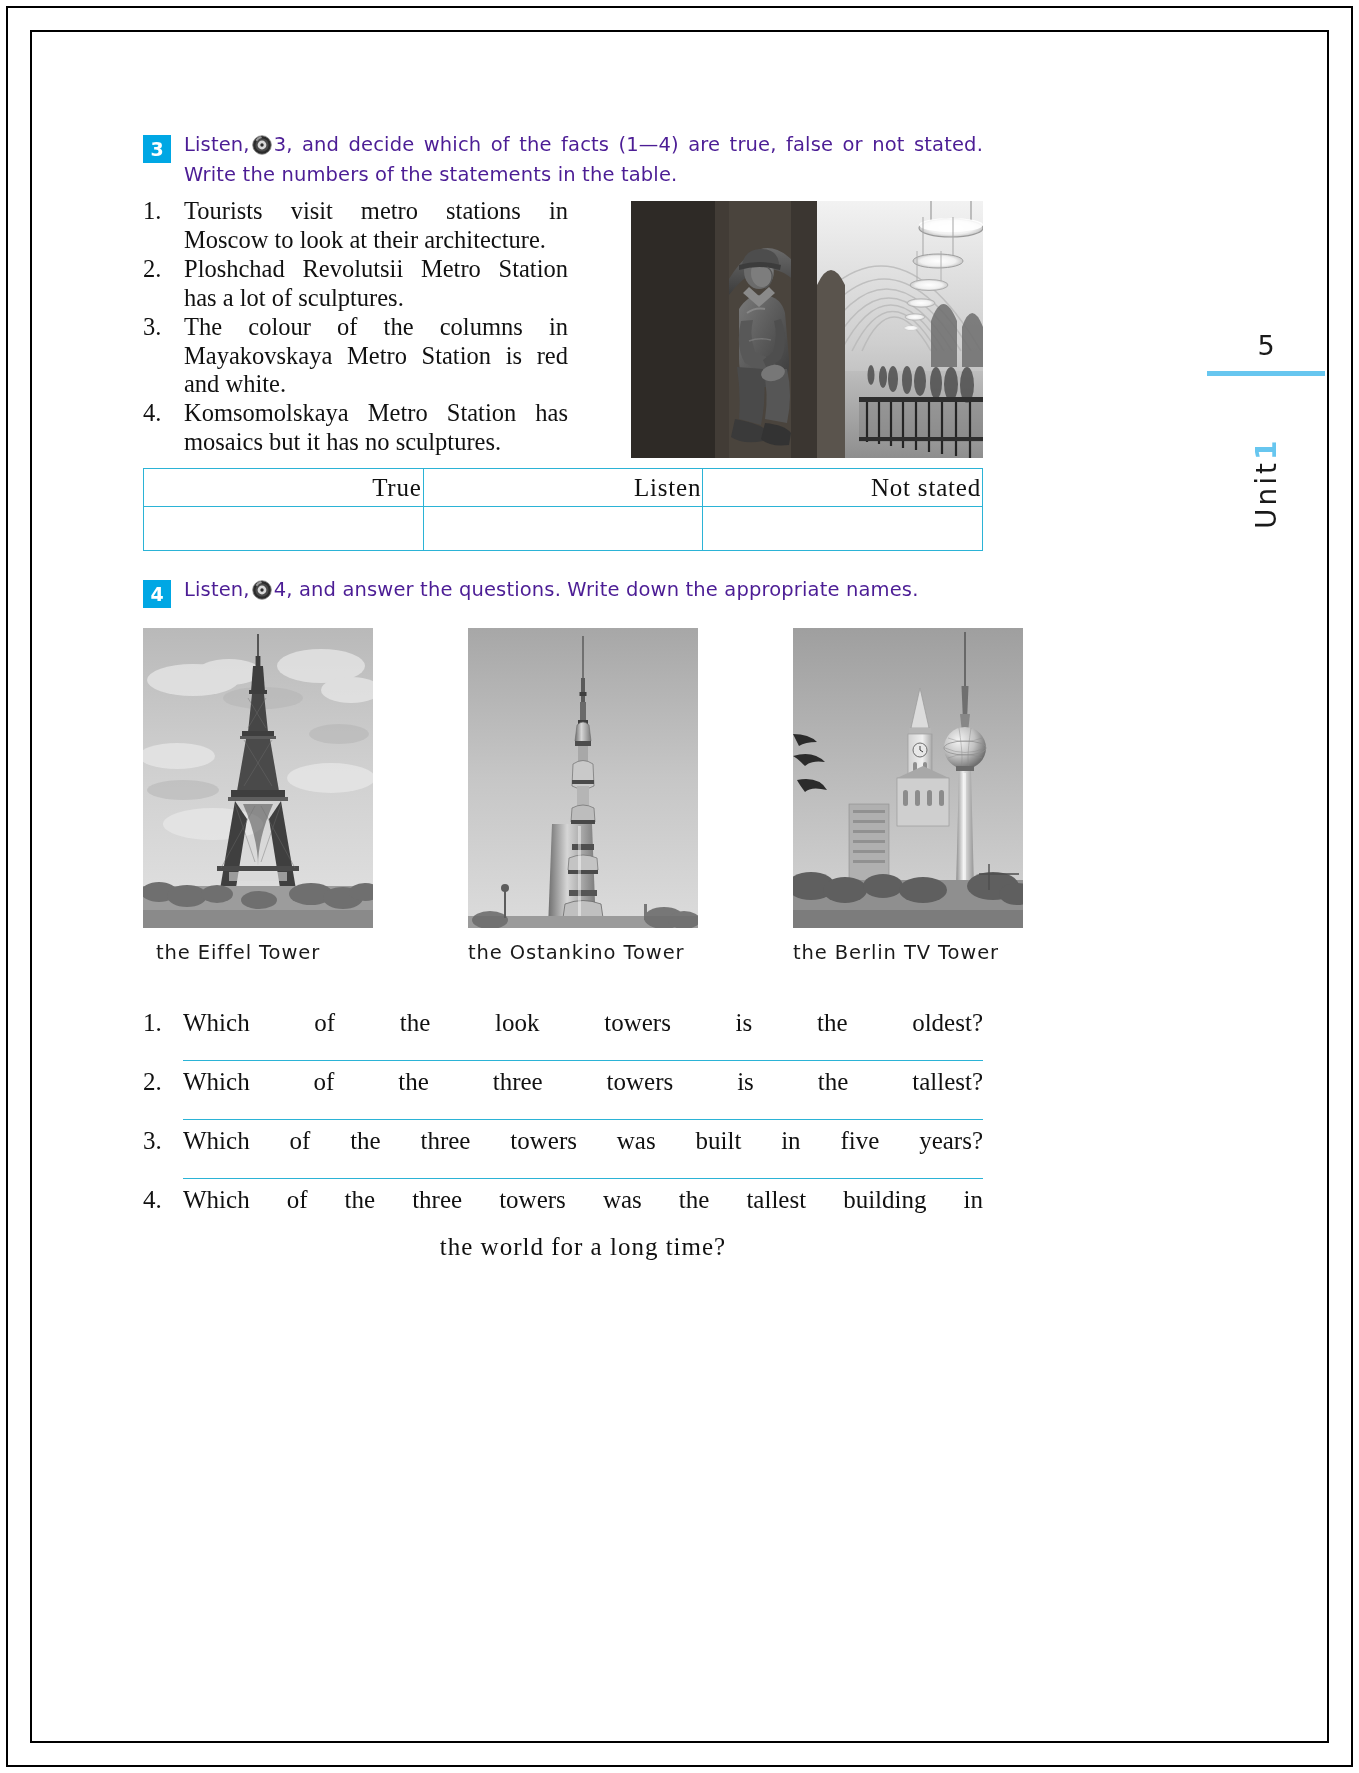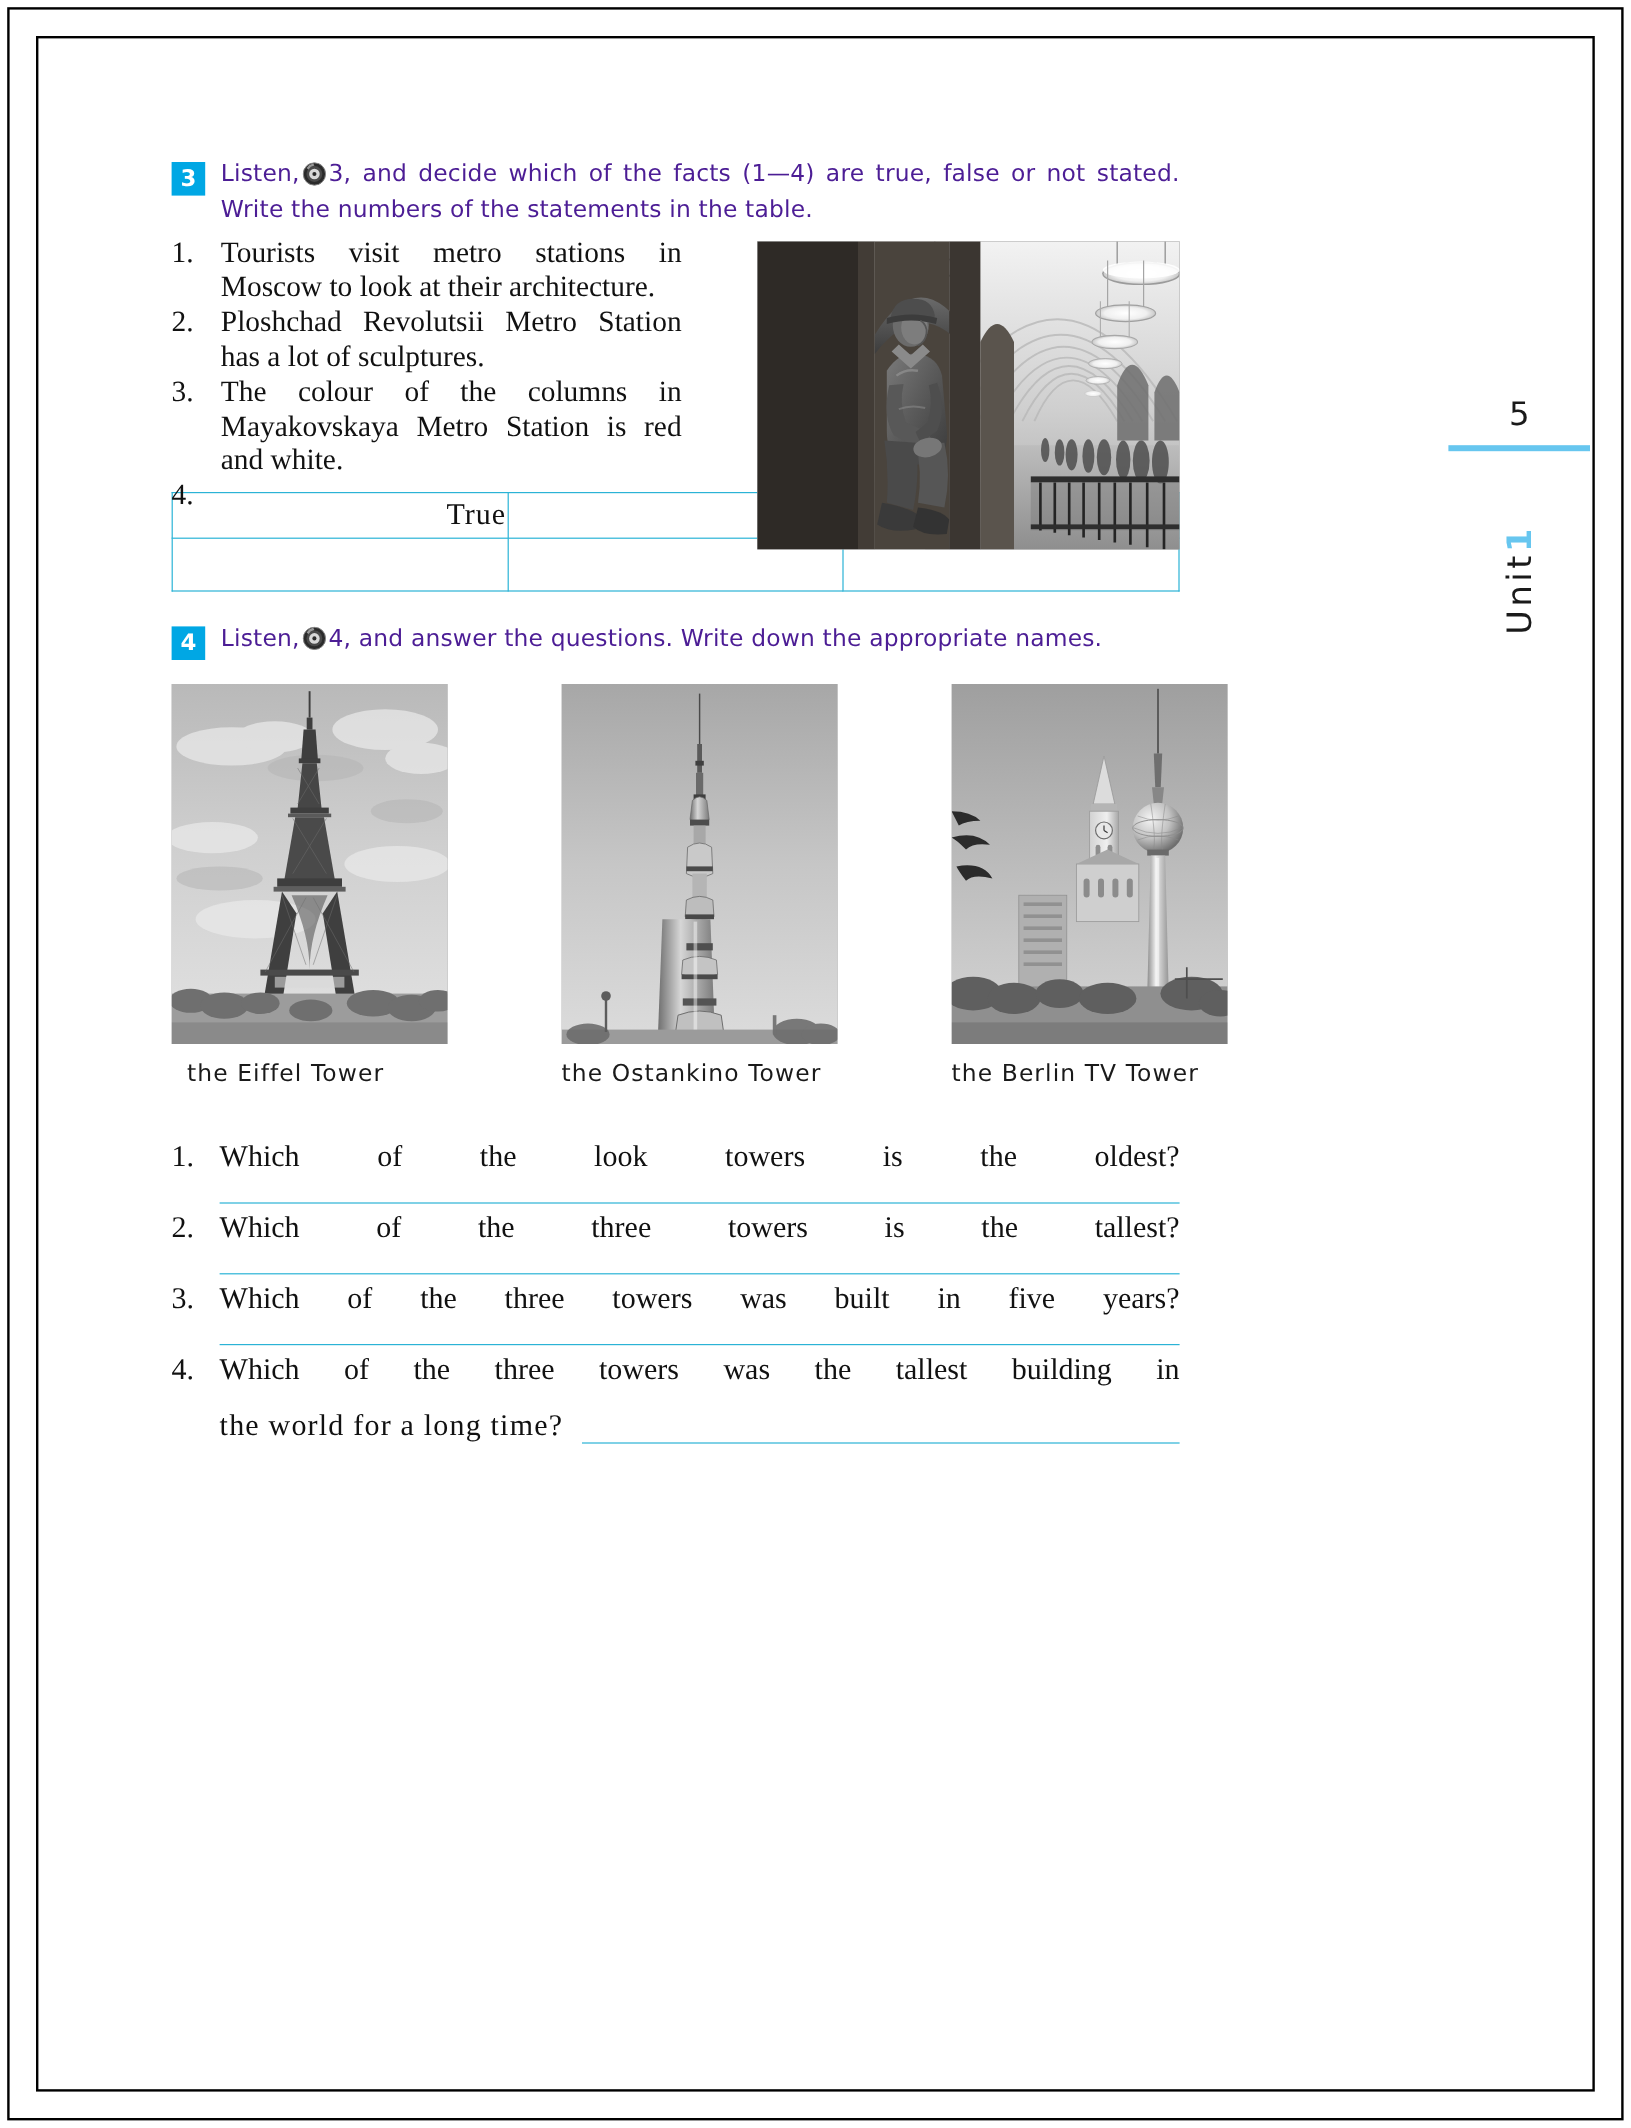--- a/index.html
+++ b/index.html
@@ -417,7 +417,7 @@
       <li><span class="marker">1.</span><span>Tourists visit metro stations in Moscow to look at their architecture.</span></li>
       <li><span class="marker">2.</span><span>Ploshchad Revolutsii Metro Station has a lot of sculptures.</span></li>
       <li><span class="marker">3.</span><span>The colour of the columns in Mayakovskaya Metro Station is red and white.</span></li>
-      <li><span class="marker">4.</span></li>
+      <li><span class="marker">4.</span><span>Komsomolskaya Metro Station has mosaics but it has no sculptures.</span></li>
     </ul>
   </div>
 

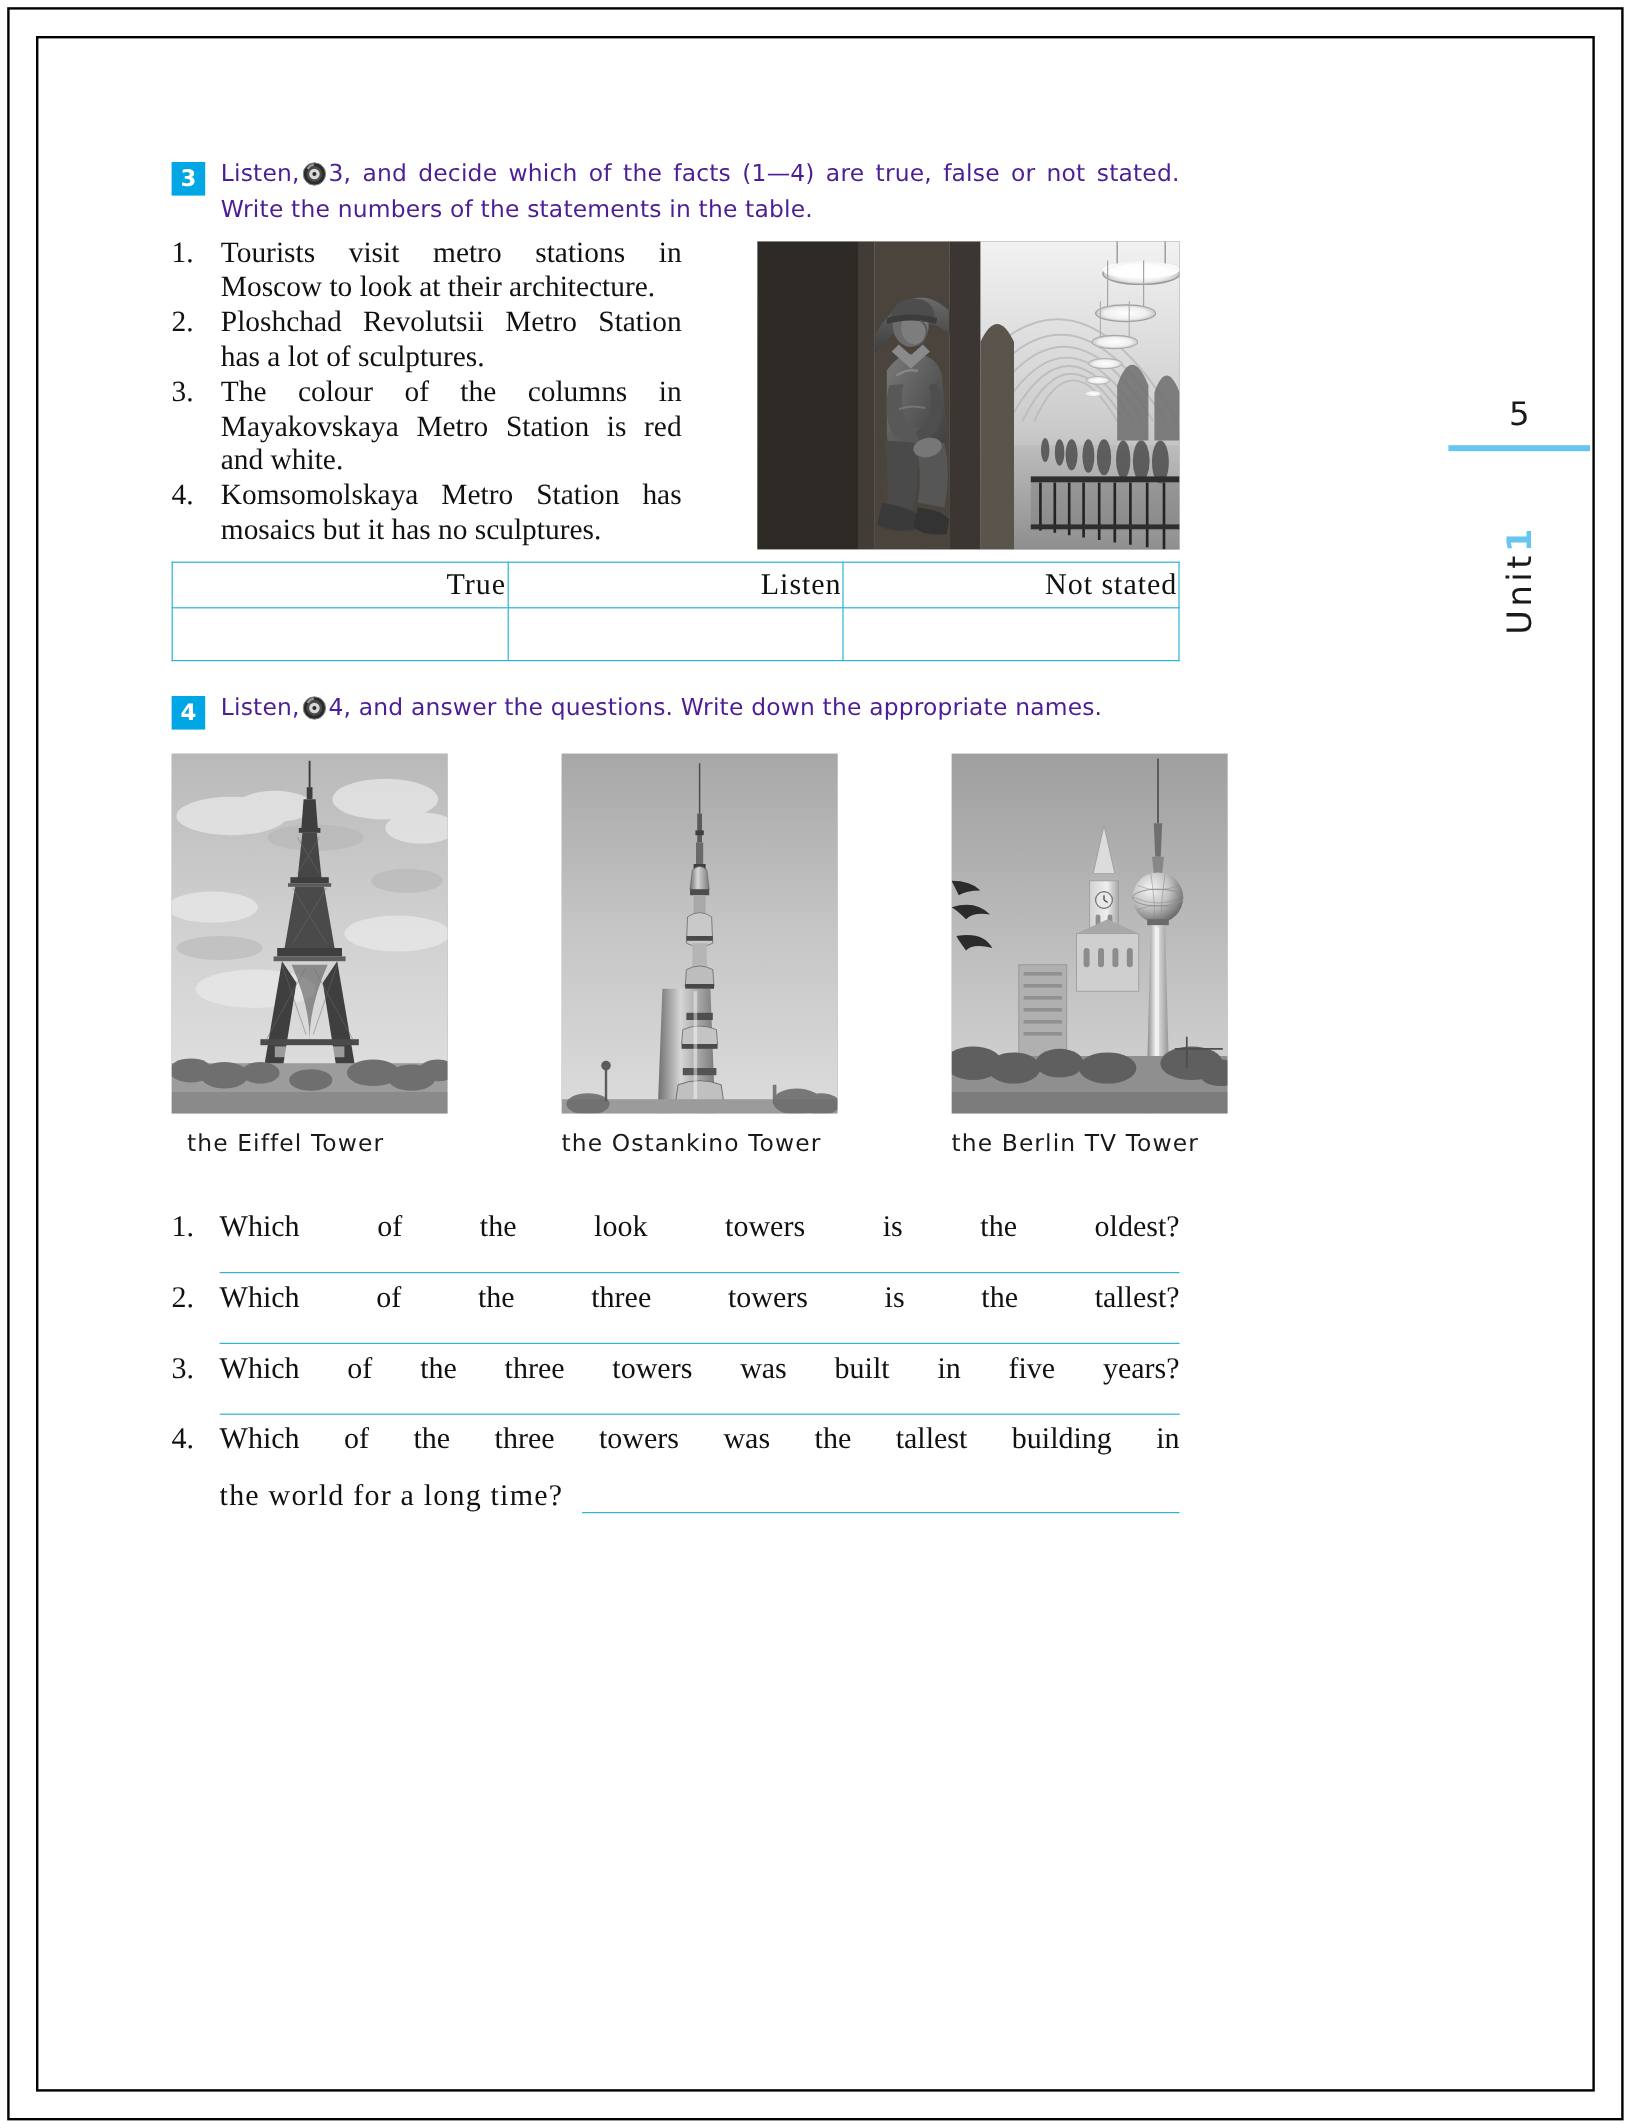--- a/index.html
+++ b/index.html
@@ -185,9 +185,10 @@
   }
   .q-inline {
     display: flex;
-    align-items: flex-end;
+    align-items: center;
     margin-left: 40px;
     margin-top: 18px;
+    flex-direction: column;
   }
   .q-inline .txt {
     font-family: "Liberation Serif", serif;

